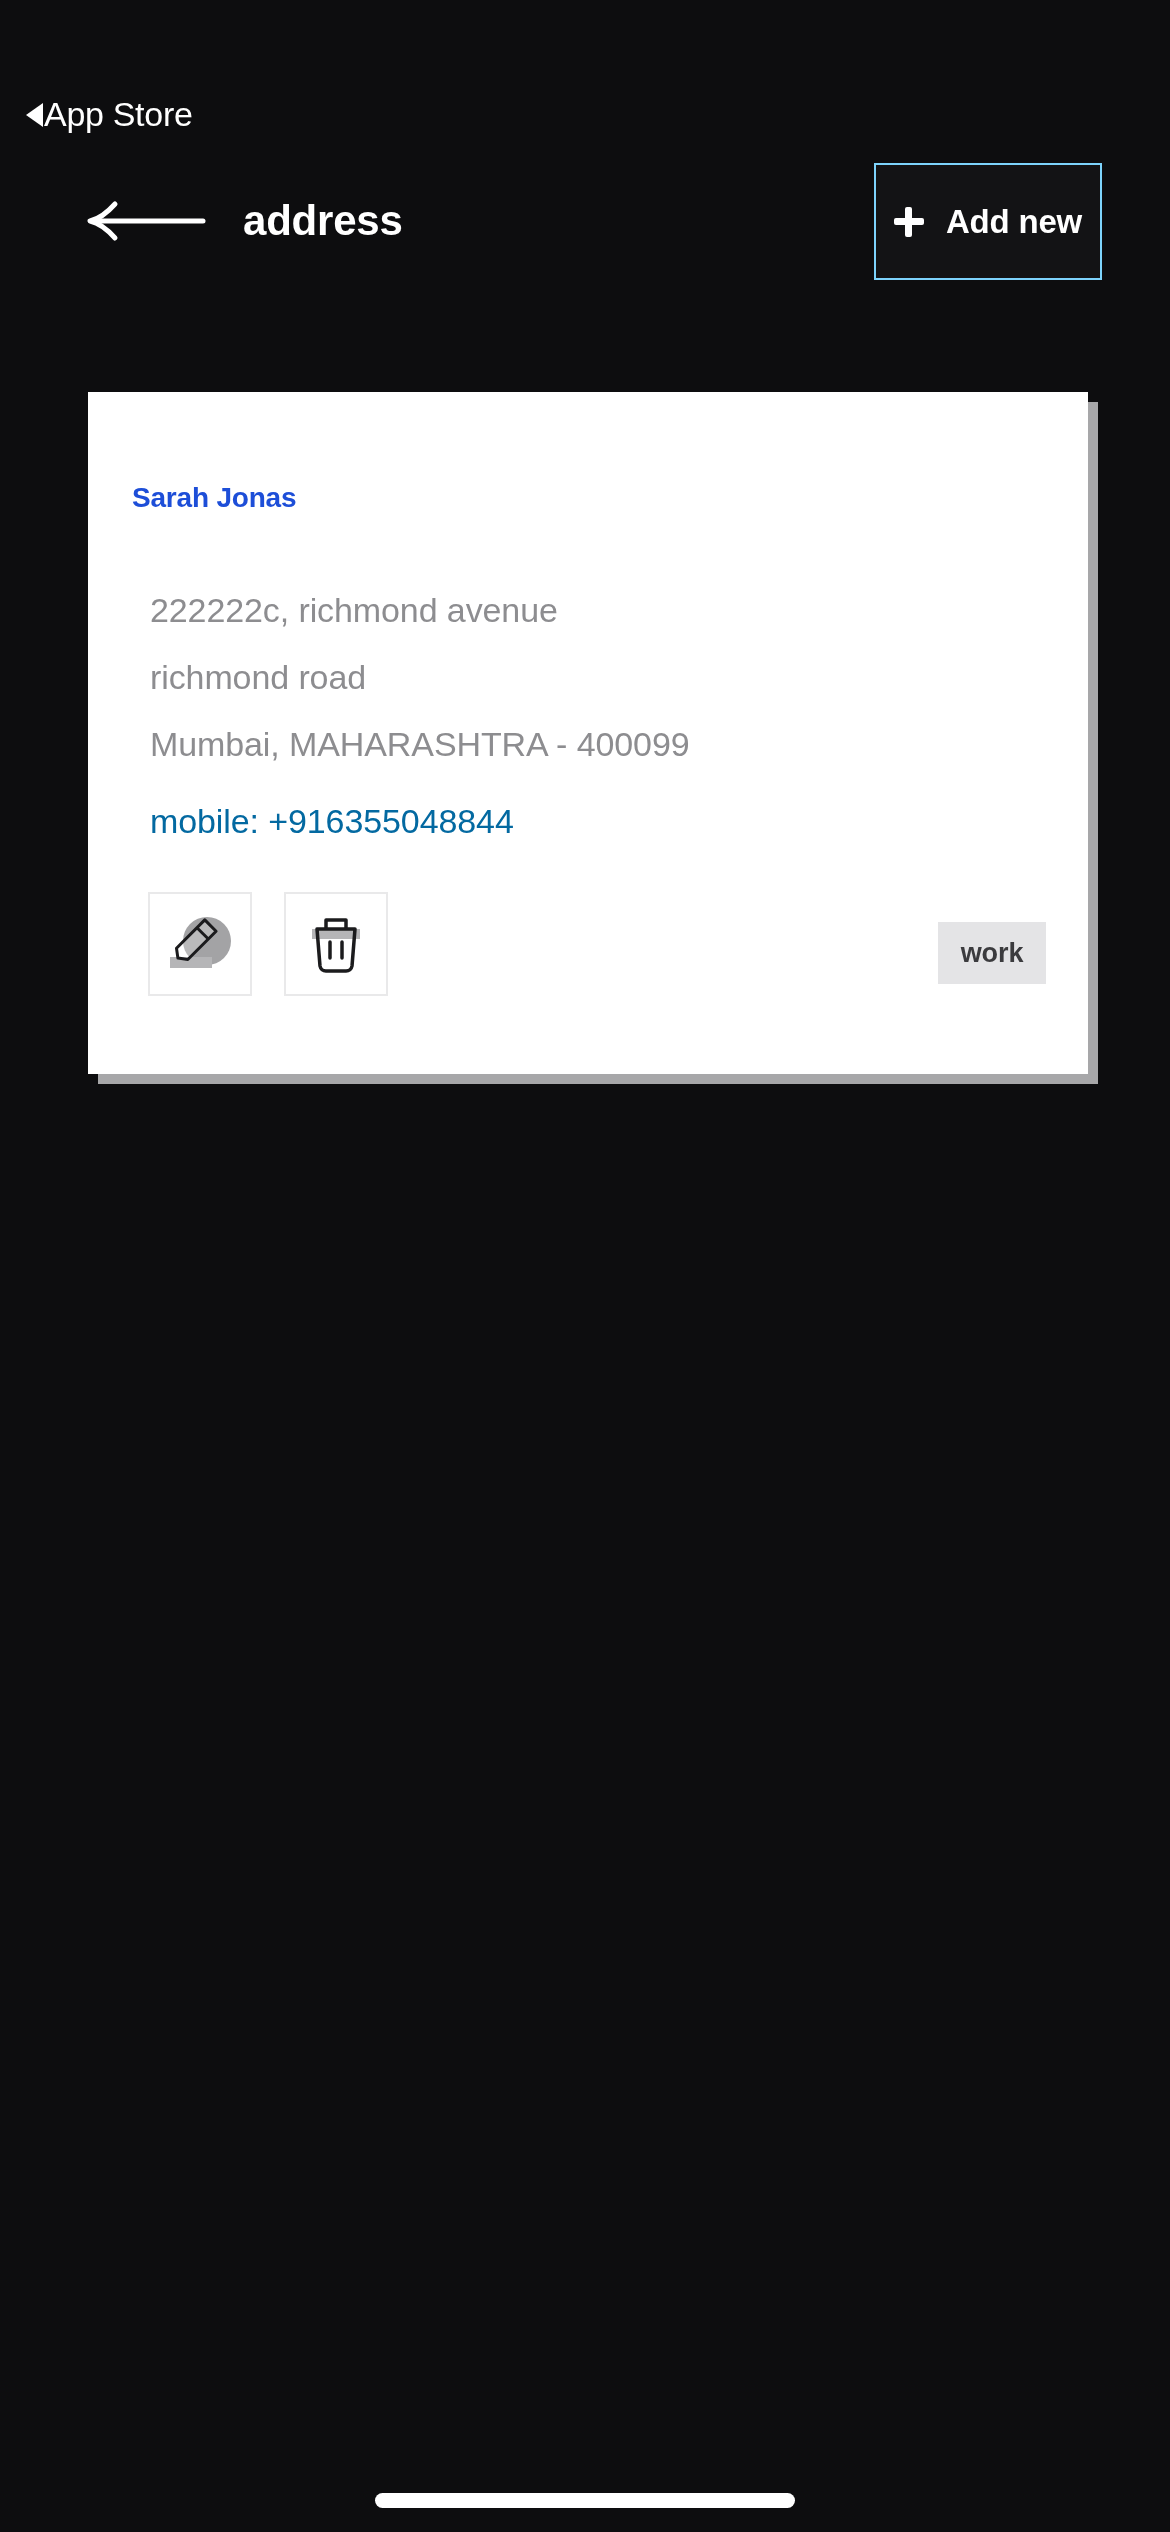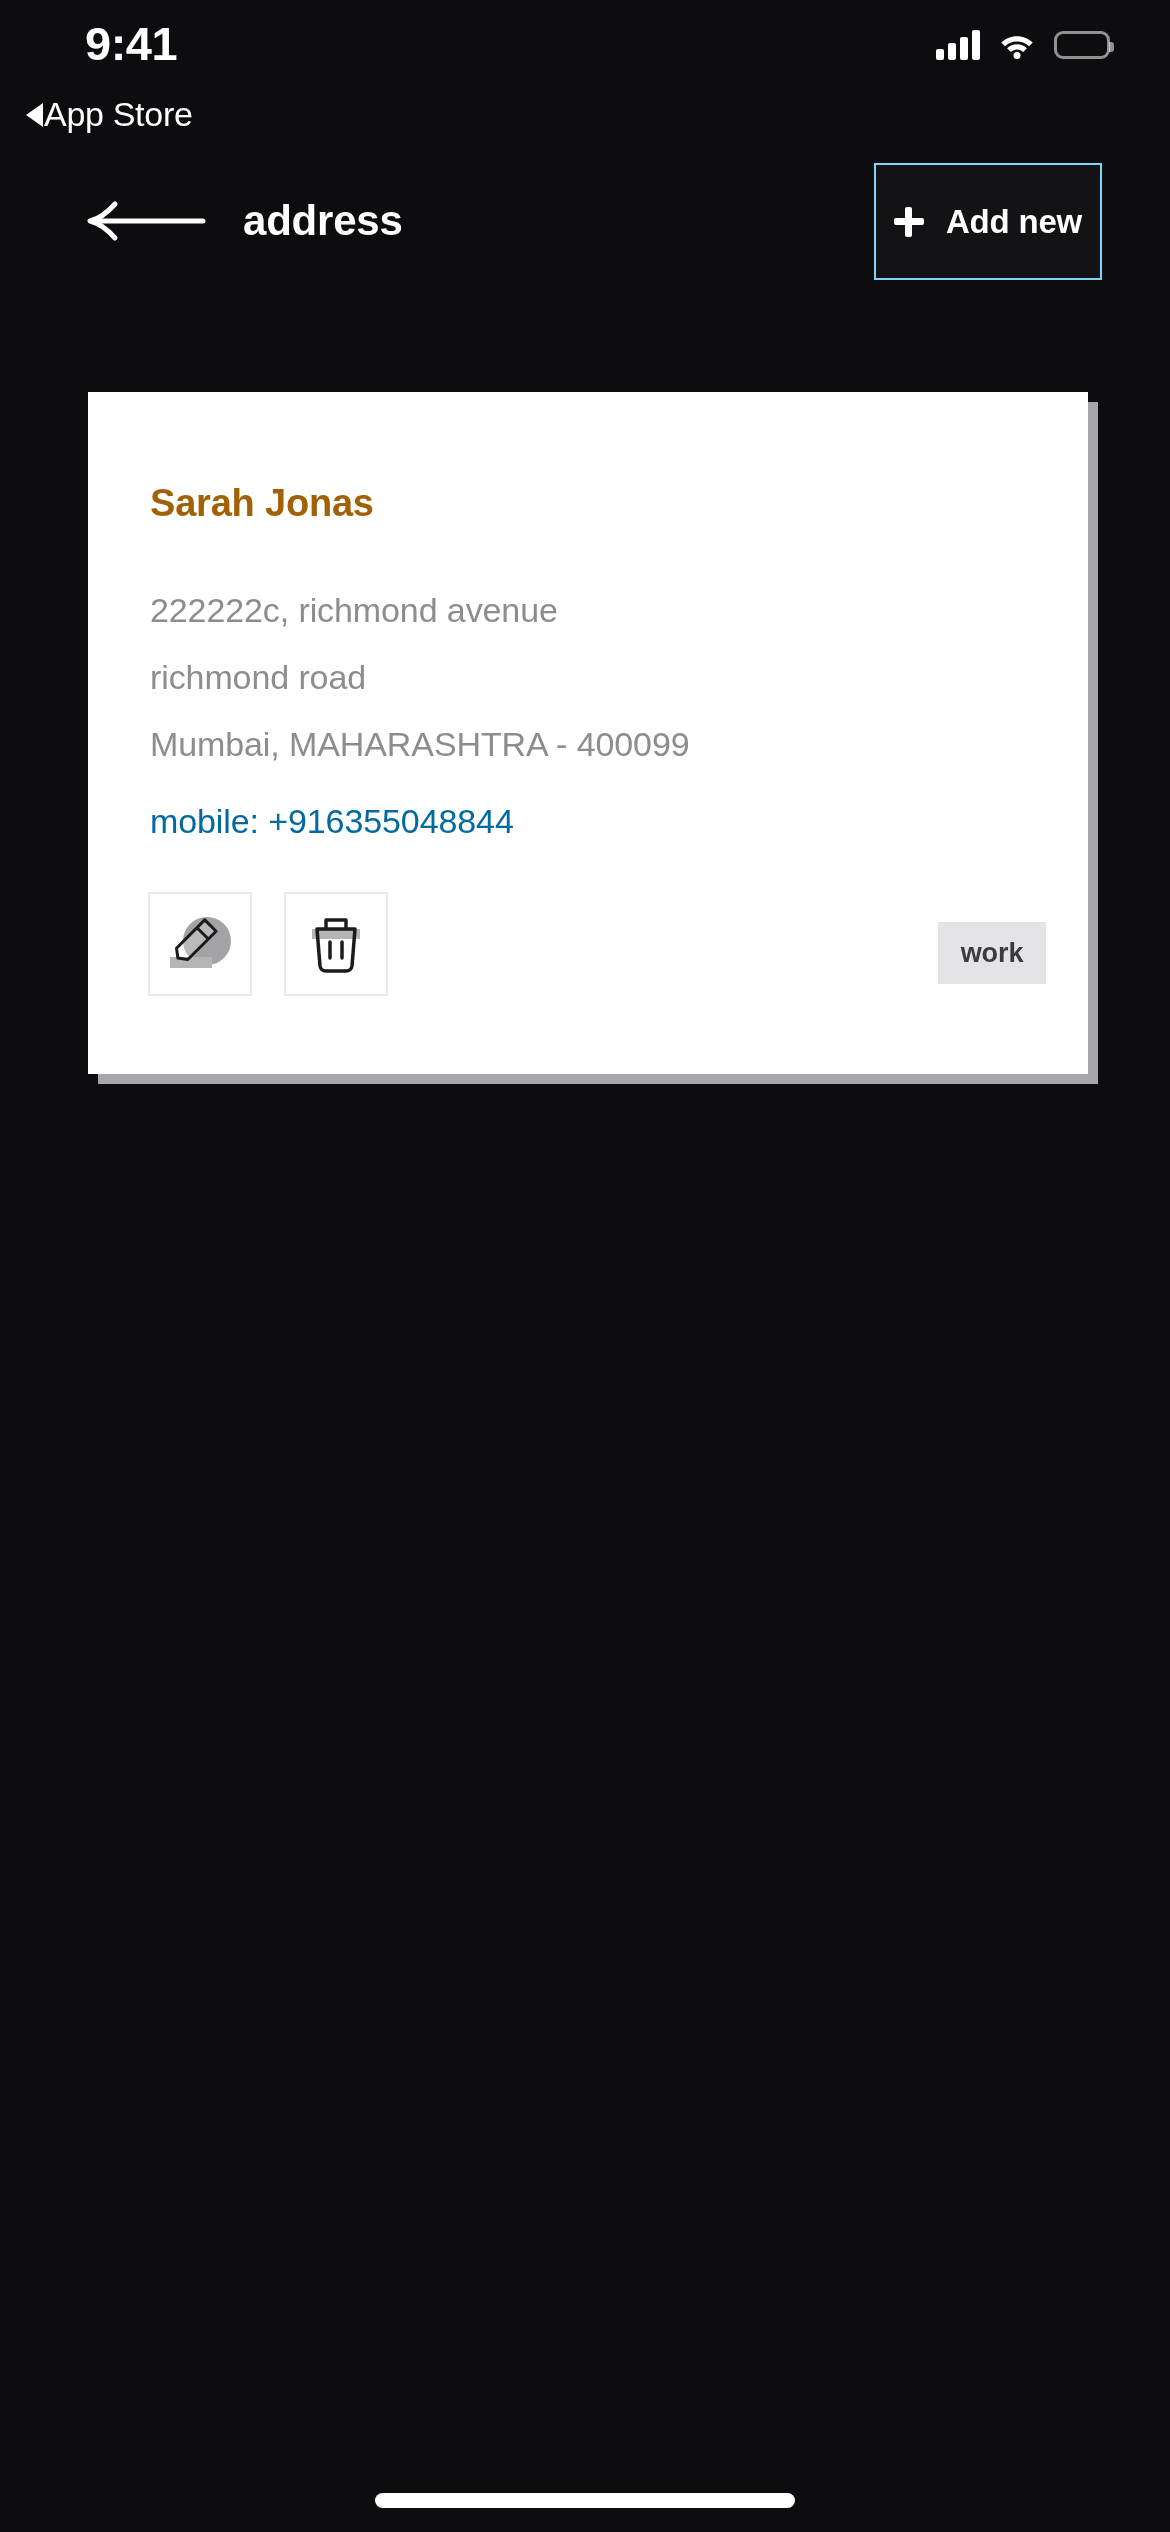--- a/index.html
+++ b/index.html
@@ -285,29 +285,6 @@
 
 <div class="phone">
 
-  <div class="status-bar">
-    <div class="status-time">9:41</div>
-
-    <div class="status-icons">
-      <span class="cellular">
-        <i></i>
-          <i></i>
-          <i></i>
-          <i></i>
-      </span>
-      <span class="wifi">
-        <svg viewBox="0 0 38 28" width="38" height="28">
-          <path d="M19 5.2c6.1 0 11.6 2.4 15.7 6.3l-3.6 3.8C27.9 12.2 23.7 10.5 19 10.5S10.1 12.2 6.9 15.3L3.3 11.5C7.4 7.6 12.9 5.2 19 5.2z" fill="#ffffff"></path>
-          <path d="M19 13.3c3.8 0 7.3 1.5 9.9 3.9l-3.7 3.9c-1.7-1.5-3.9-2.5-6.2-2.5s-4.5 1-6.2 2.5l-3.7-3.9c2.6-2.4 6.1-3.9 9.9-3.9z" fill="#ffffff"></path>
-          <circle cx="19" cy="24.4" r="3.5" fill="#ffffff"></circle>
-        </svg>
-      </span>
-      <span class="battery">
-        <span class="fill"></span>
-        <span class="nub"></span>
-      </span>
-    </div>
-  </div>
 
   <div class="return-app">
     <span class="tri"></span>

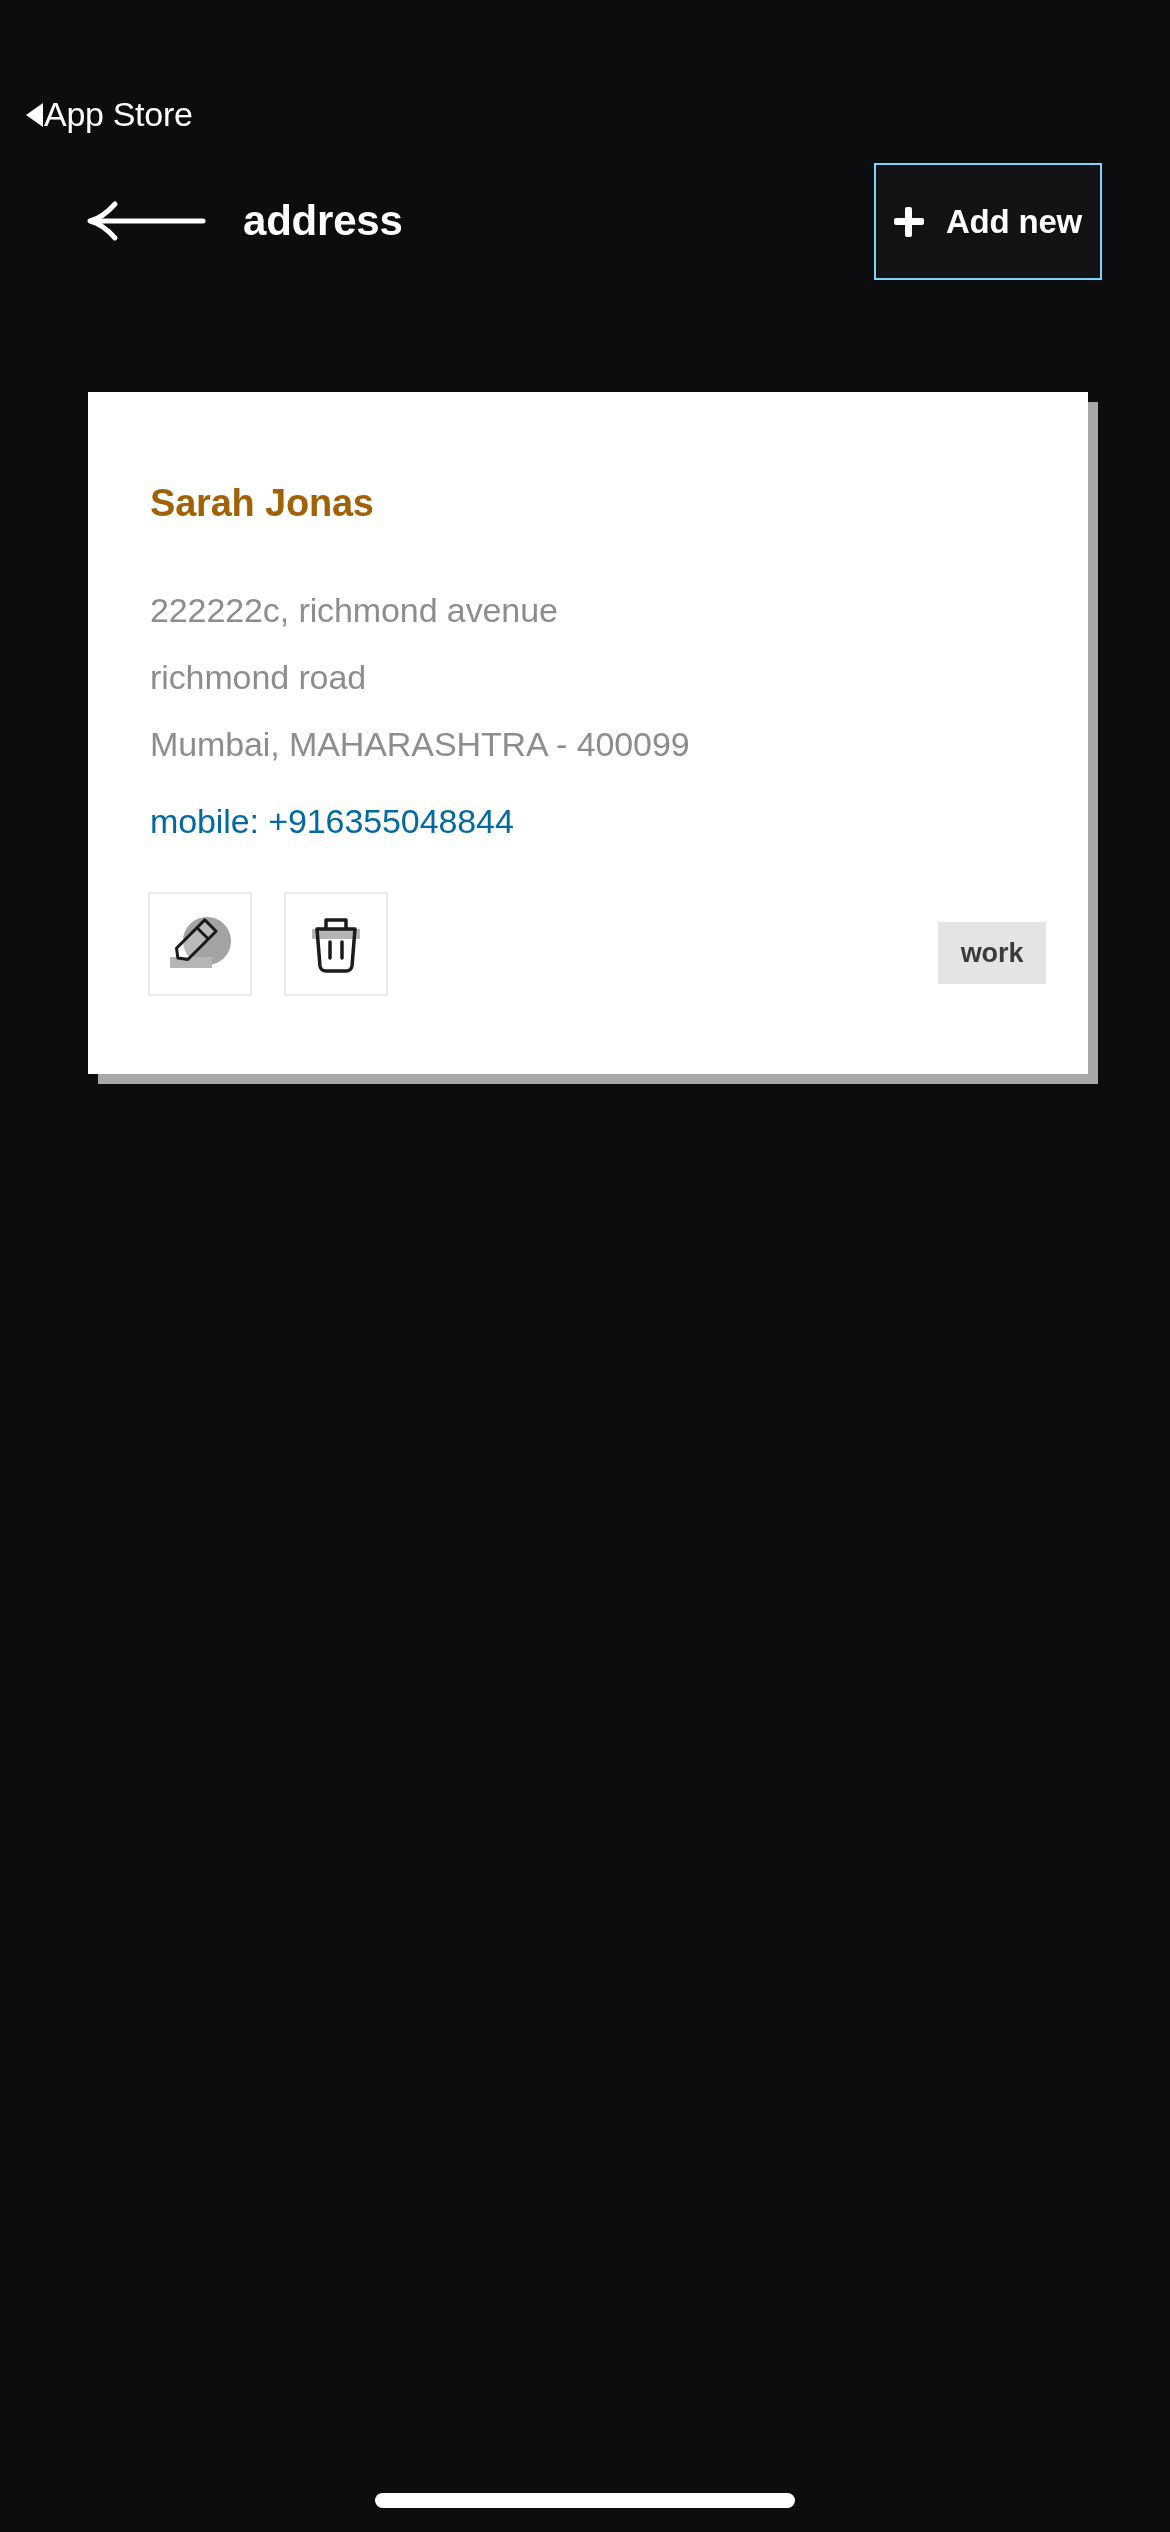--- a/index.html
+++ b/index.html
@@ -202,11 +202,11 @@
 
   .card-name {
     position: absolute;
-    left: 62px;
+    left: 44px;
     top: 90px;
-    font-size: 38px;
+    font-size: 28px;
     font-weight: 700;
-    color: #a16207;
+    color: #1d4ed8;
     letter-spacing: -0.2px;
   }
 

